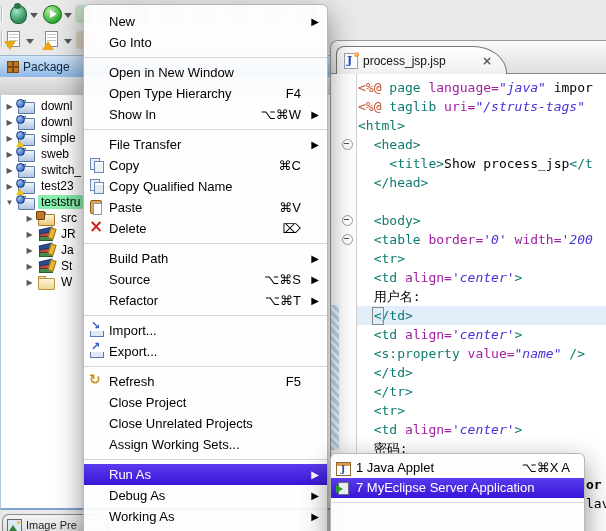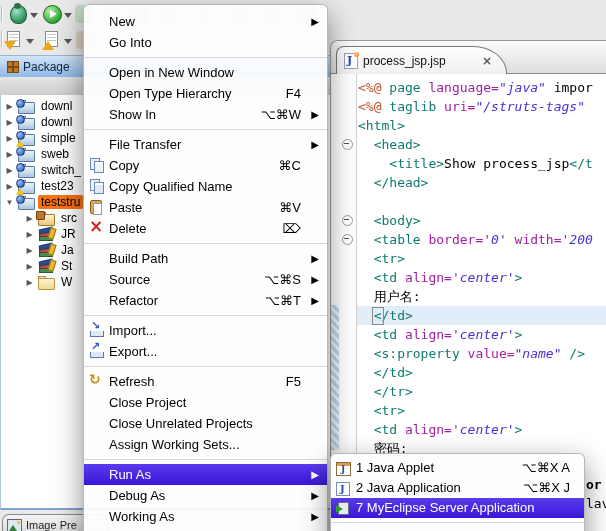--- a/index.html
+++ b/index.html
@@ -40,7 +40,7 @@
     border-bottom:2px solid #7fa3d0;border-left:1px solid #b0c6e0;}
   .trow{position:absolute;height:16px;display:flex;align-items:center;gap:4px;font-size:12px;color:#000;white-space:nowrap;}
   .trow .lbl{padding:0 3px;border-radius:2px;}
-  .trow.sel .lbl{background:#f97316;}
+  .trow.sel .lbl{background:#86efac;}
   .twist{width:9px;text-align:center;font-size:8px;color:#5a5a5a;flex:none;}
   
   .fi{position:relative;width:16px;height:13px;flex:none;}

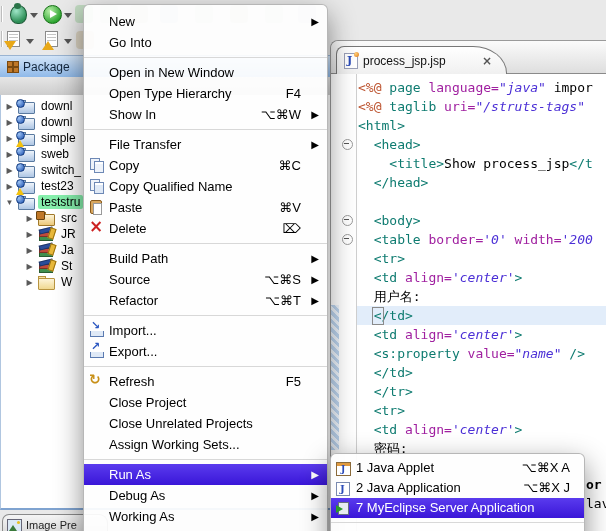--- a/index.html
+++ b/index.html
@@ -362,7 +362,6 @@
 
   <div class="menu sub" id="submenu">
       <div class="mi"><span class="mic ic-applet"></span><span>1 Java Applet</span><span class="sc">⌥⌘X A</span></div>
-      <div class="mi"><span class="mic ic-javaapp"></span><span>2 Java Application</span><span class="sc">⌥⌘X J</span></div>
       <div class="mi hl"><span class="mic ic-server"></span><span>7 MyEclipse Server Application</span></div>
       <div class="msep"></div>
     </div>

